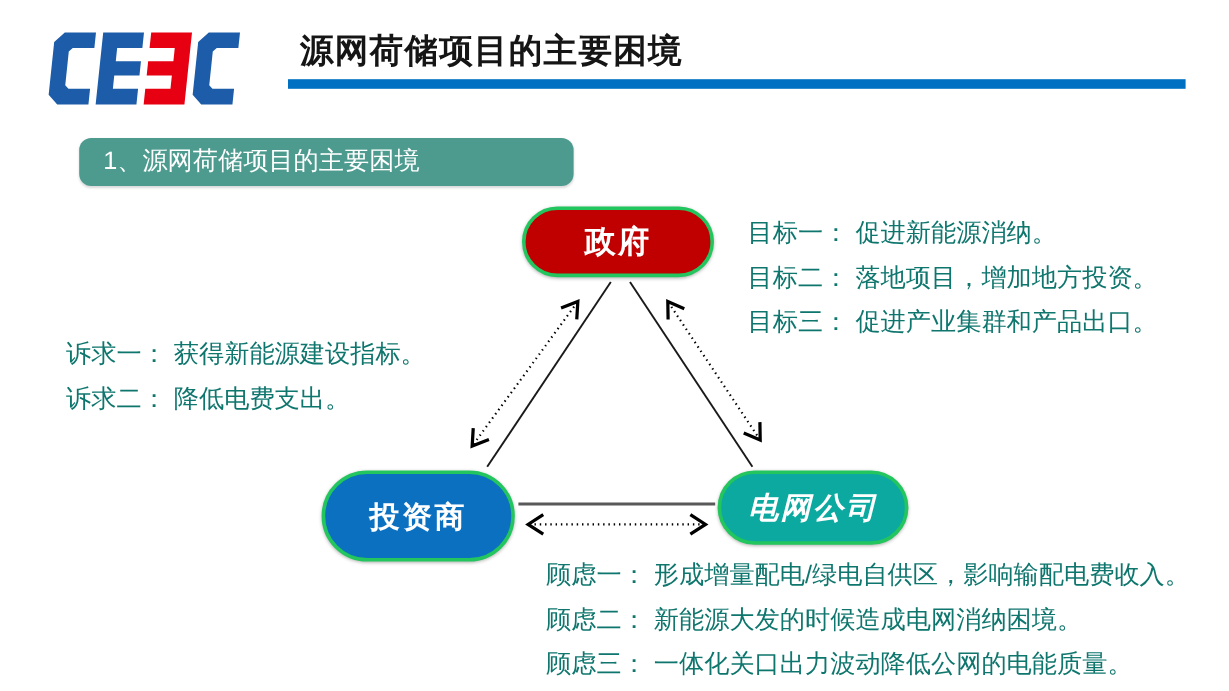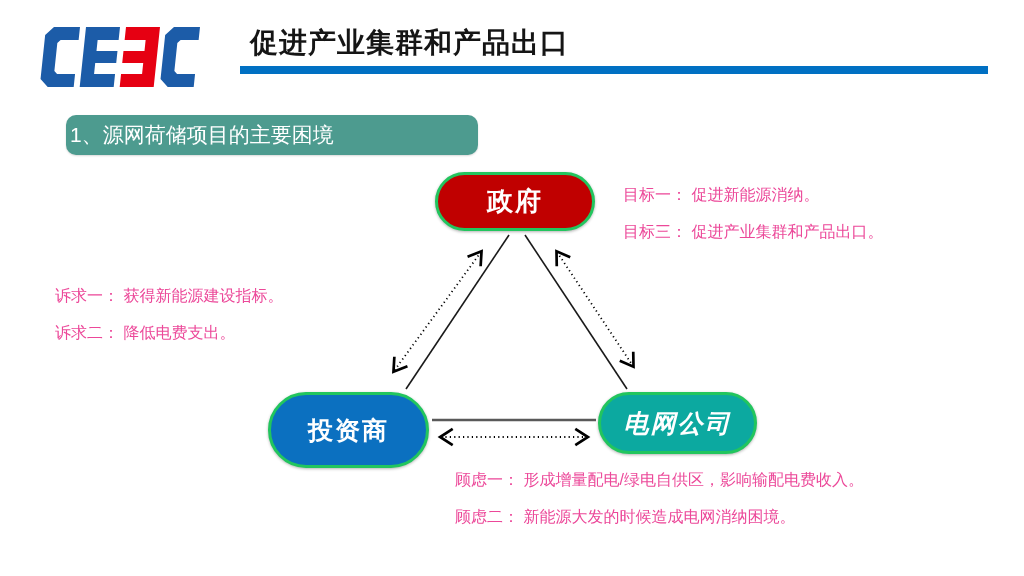--- a/index.html
+++ b/index.html
@@ -55,7 +55,7 @@
 </svg>
 <span class="sr-only">CEEC</span>
 
-<div class="abs slide-title">促进产业集群和产品出口</div>
+<div class="abs slide-title">源网荷储项目的主要困境</div>
 <div class="abs title-rule"></div>
 
 <div class="abs section-pill">1、源网荷储项目的主要困境</div>

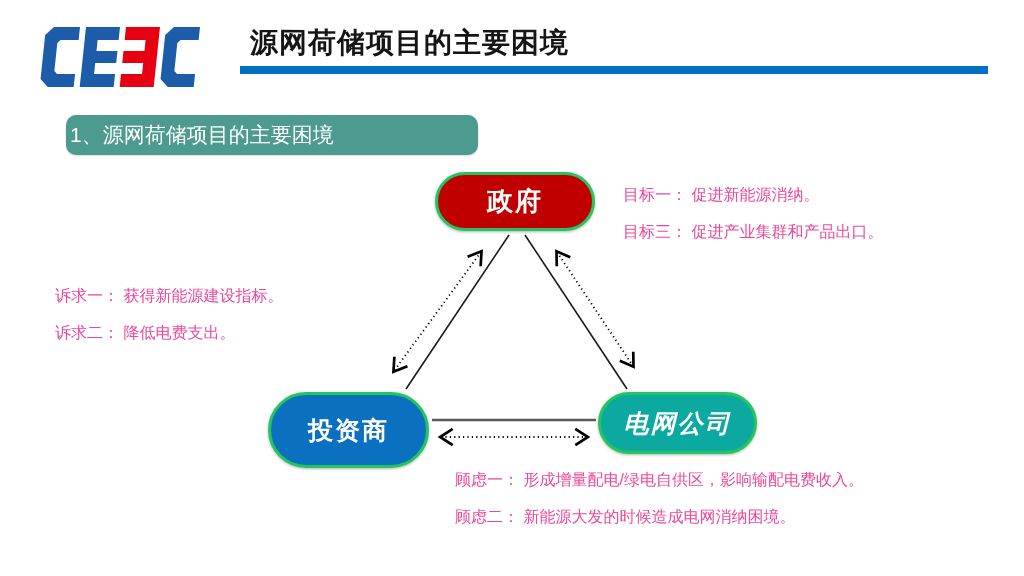--- a/index.html
+++ b/index.html
@@ -20,7 +20,7 @@
   .section-pill{
     left:66px;top:115px;width:412px;height:40px;box-sizing:border-box;
     background:#4D9B8F;border-radius:10px;color:#ffffff;font-size:21px;
-    line-height:40px;padding-left:4px;white-space:nowrap;
+    line-height:40px;padding-left:20px;white-space:nowrap;
     box-shadow:0 1px 2px rgba(0,0,0,.15);
   }
   

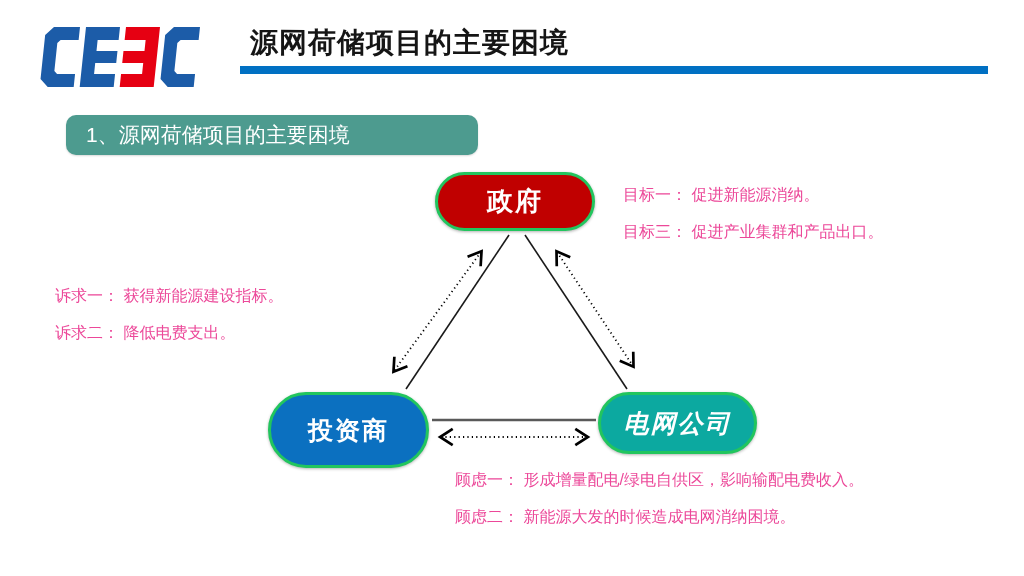--- a/index.html
+++ b/index.html
@@ -35,7 +35,7 @@
   .node-investor{left:268px;top:392px;width:161px;height:76px;background:#0B70C0;font-size:25px;}
   .node-grid{left:598px;top:392px;width:159px;height:62px;background:#0CA9A0;font-size:25px;font-style:italic;}
   
-  .tblock{font-size:16px;line-height:37px;color:#ec4899;white-space:nowrap;}
+  .tblock{font-size:21px;line-height:37px;color:#0f766e;white-space:nowrap;}
   .tblock-goals{left:623px;top:176px;}
   .tblock-demands{left:55px;top:277px;}
   .tblock-concerns{left:455px;top:461px;}

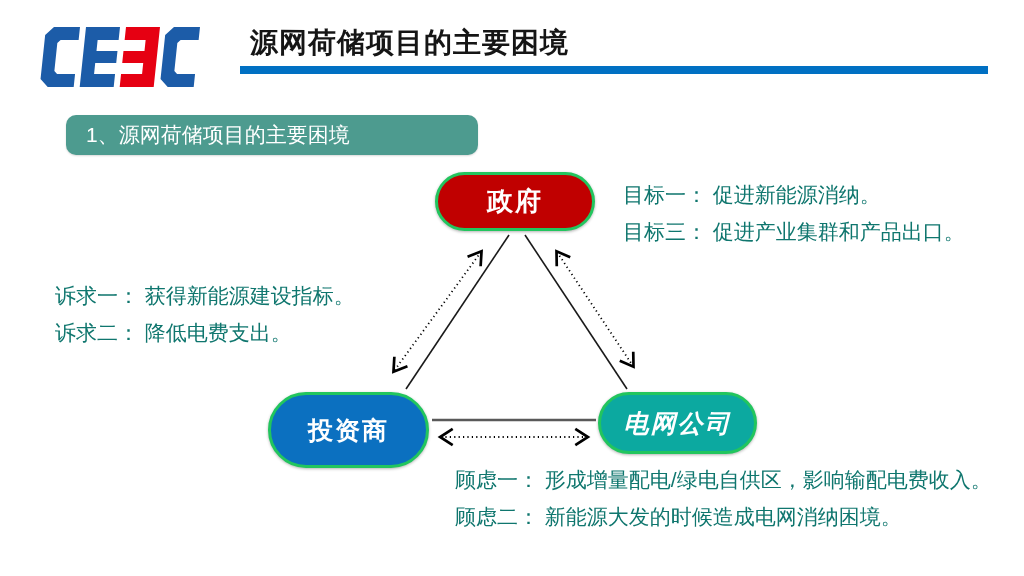--- a/index.html
+++ b/index.html
@@ -86,6 +86,7 @@
 
 <div class="abs tblock tblock-goals">
   <div>目标一： 促进新能源消纳。</div>
+  <div>目标二： 落地项目，增加地方投资。</div>
   <div>目标三： 促进产业集群和产品出口。</div>
 </div>
 

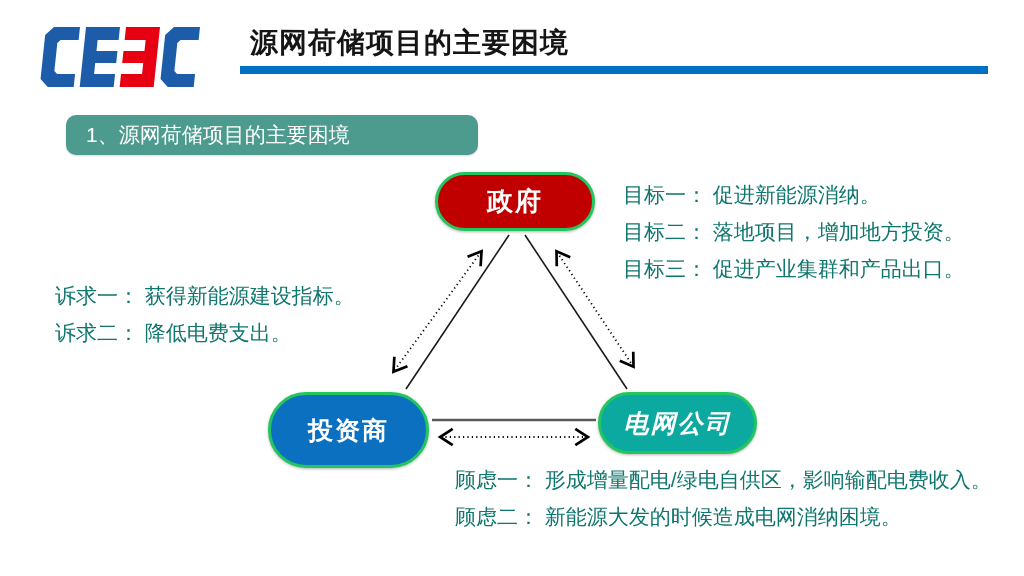--- a/index.html
+++ b/index.html
@@ -98,6 +98,7 @@
 <div class="abs tblock tblock-concerns">
   <div>顾虑一： 形成增量配电/绿电自供区，影响输配电费收入。</div>
   <div>顾虑二： 新能源大发的时候造成电网消纳困境。</div>
+  <div>顾虑三： 一体化关口出力波动降低公网的电能质量。</div>
 </div>
 
 </body></html>

